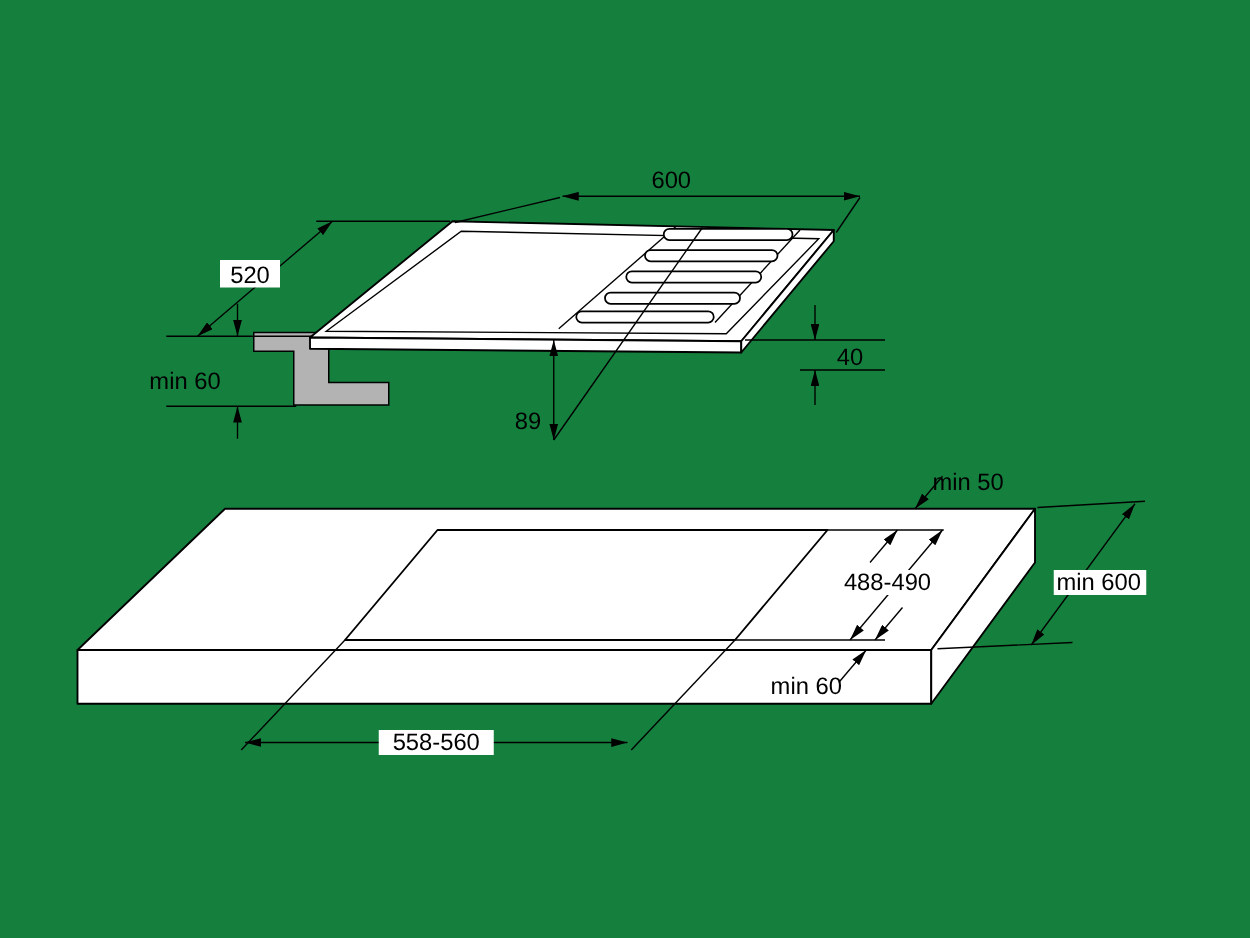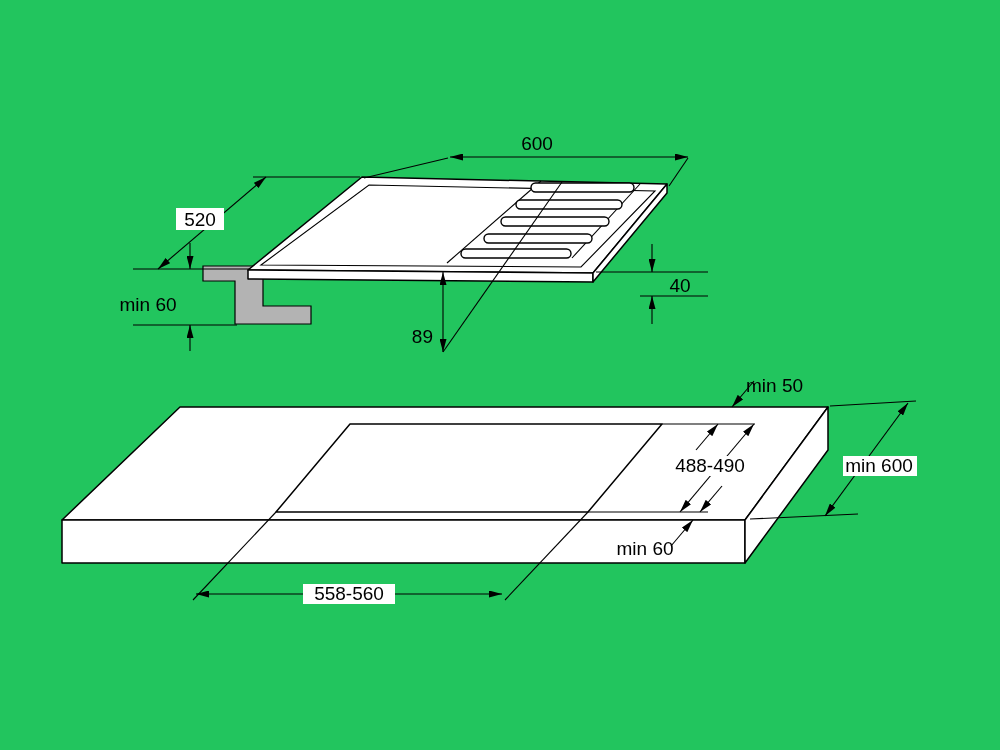--- a/index.html
+++ b/index.html
@@ -3,7 +3,7 @@
 <meta charset="utf-8">
 <style>
   html,body{margin:0;padding:0;background:#ffffff;}
-  .page{width:1000px;height:750px;position:relative;background:#22c55e;overflow:hidden;}
+  .page{width:1000px;height:750px;position:relative;background:#15803d;overflow:hidden;}
   svg{display:block;}
   .outline{fill:#ffffff;stroke:#000000;stroke-width:1.5;stroke-linejoin:round;}
   .thin{fill:none;stroke:#000000;stroke-width:1.1;}

